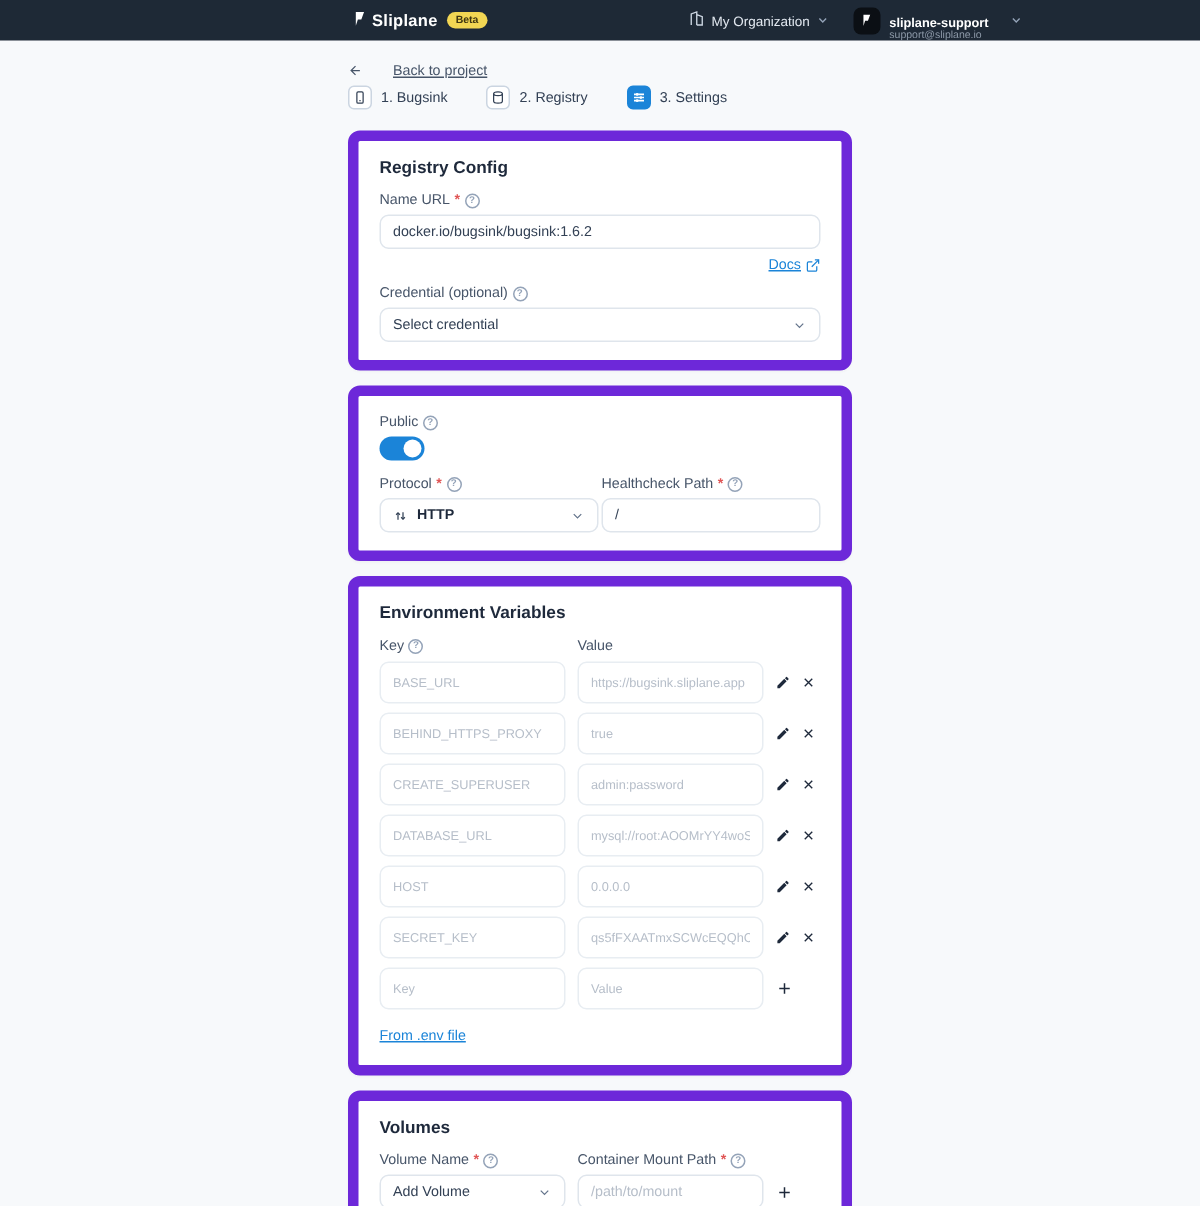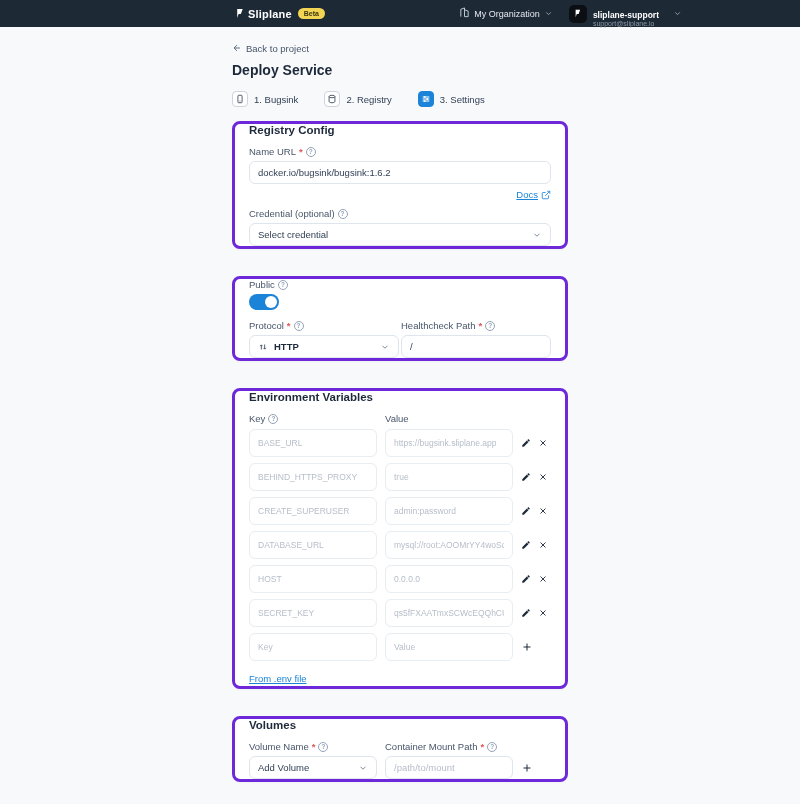--- a/index.html
+++ b/index.html
@@ -36,7 +36,7 @@
 
   
   .main { width: 336px; margin: 0 auto; padding-top: 12px; padding-bottom: 30px; }
-  .back { display: inline-flex; align-items: center; gap: 4px; font-size: 9.5px; color: #475569; cursor: pointer; }
+  .back { display: inline-flex; align-items: center; gap: 20px; font-size: 9.5px; color: #475569; cursor: pointer; text-decoration: underline; }
   .page-title { font-size: 14px; font-weight: 700; margin: 5px 0 13px; }
 
   .steps { display: flex; align-items: center; gap: 26px; margin-bottom: 14px; }

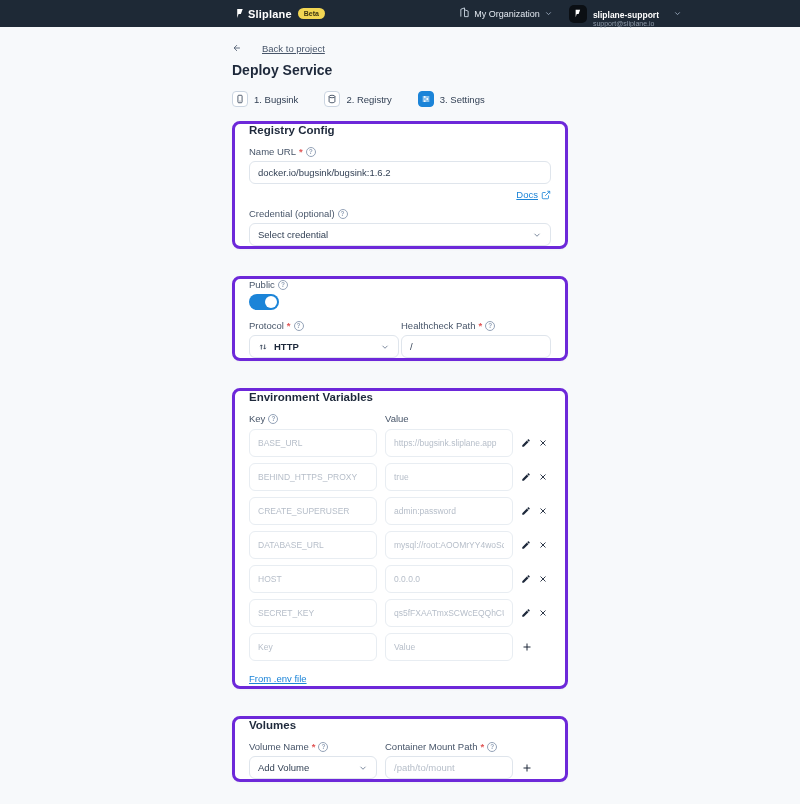--- a/index.html
+++ b/index.html
@@ -151,7 +151,6 @@
       </svg>
     <span>Back to project</span>
   </a>
-  <h1 class="page-title">Deploy Service</h1>
 
   
   <div class="steps">

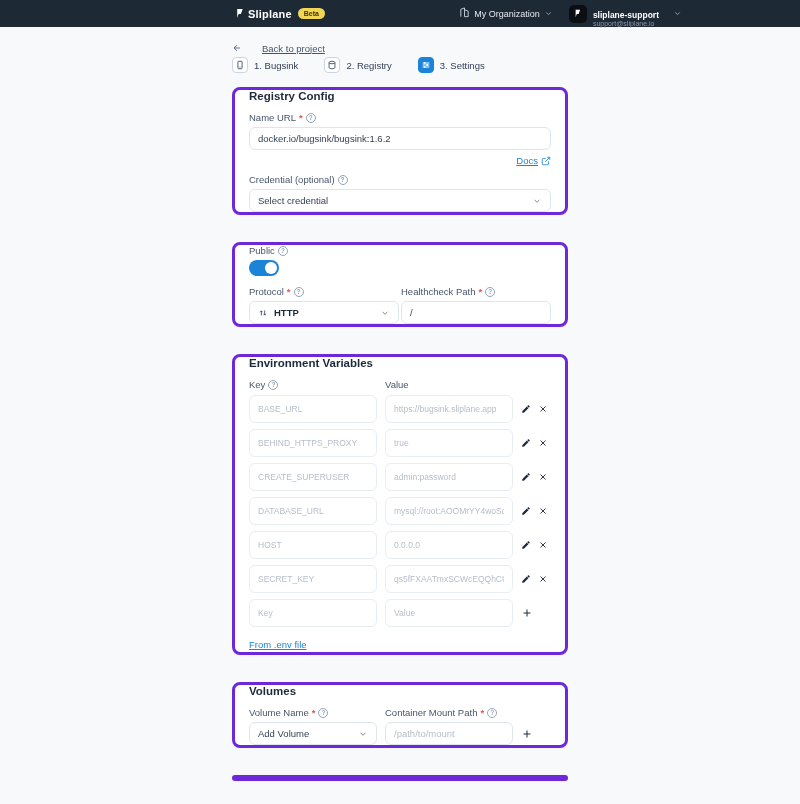--- a/index.html
+++ b/index.html
@@ -49,8 +49,8 @@
   .step-label { font-size: 9.5px; color: #334155; }
 
   .card {
-    background: #fff; border: 3px solid #6d28d9; border-radius: 8px;
-    padding: 0 14px; margin-bottom: 27px;
+    background: #fff; border: 7px solid #6d28d9; border-radius: 8px;
+    padding: 12px 14px; margin-bottom: 10px;
     box-shadow: 0 1px 2px rgba(16,24,40,.03);
   }
   .card-title { font-size: 11.5px; font-weight: 700; margin-bottom: 10px; }

